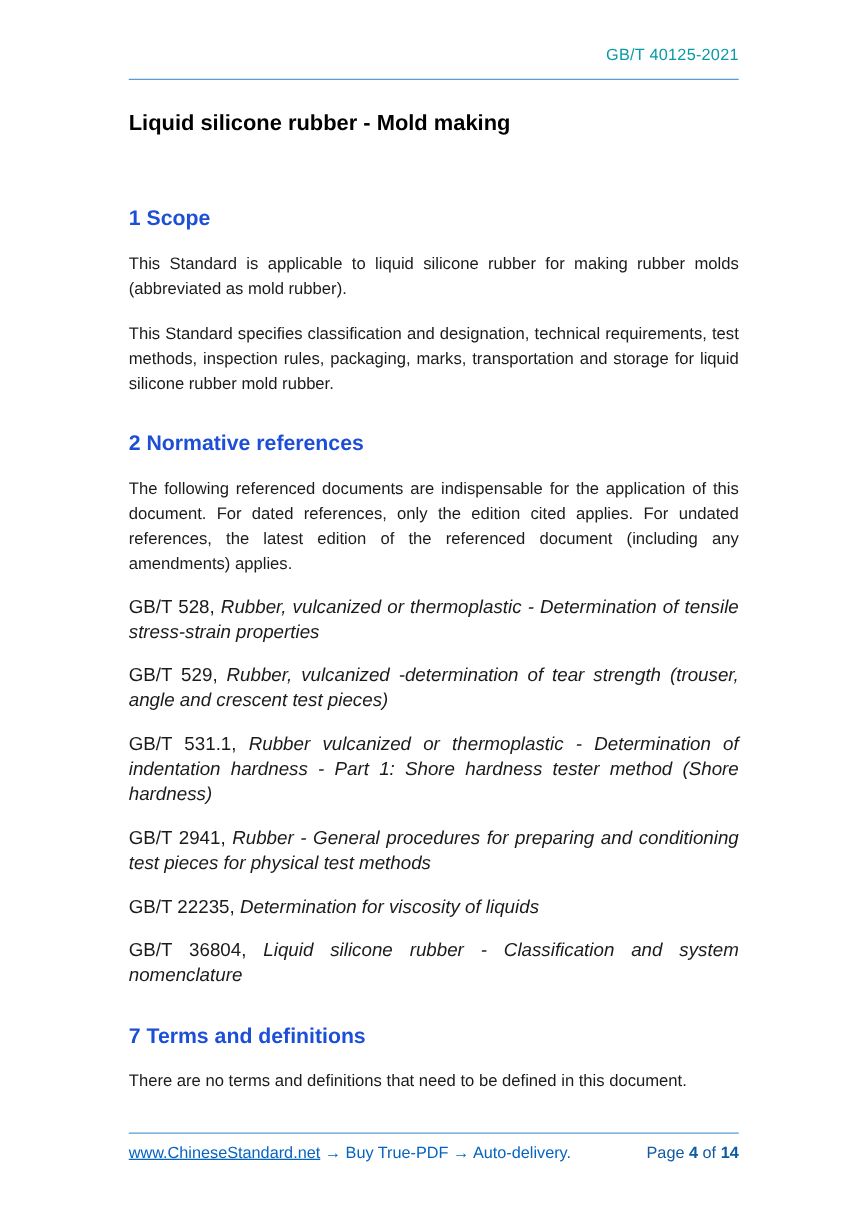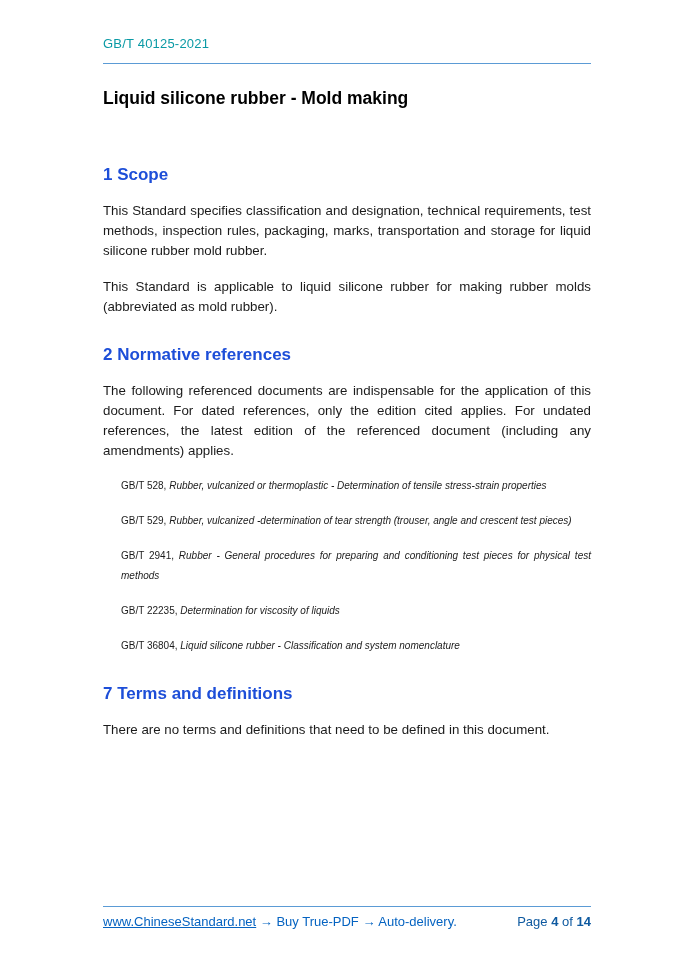--- a/index.html
+++ b/index.html
@@ -20,7 +20,7 @@
 
   
   .doc-header {
-    text-align: left;
+    text-align: right;
     font-size: 13px;
     letter-spacing: 0.2px;
     color: #0a9aa5;

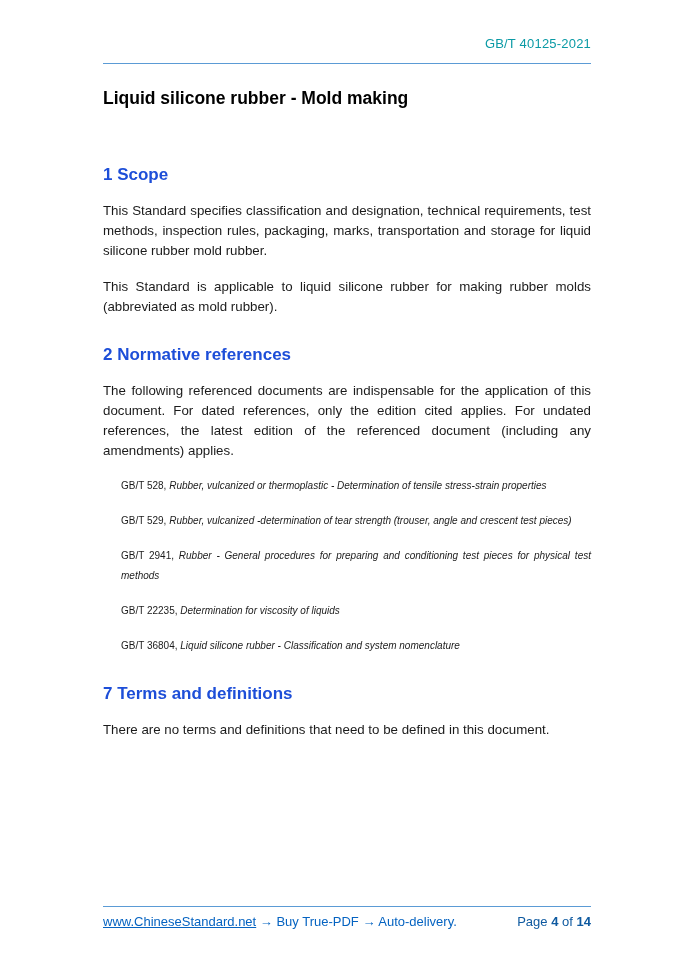--- a/index.html
+++ b/index.html
@@ -112,8 +112,8 @@
   <h1 class="doc-title">Liquid silicone rubber - Mold making</h1>
 
   <h2 class="section-heading h-scope">1 Scope</h2>
+  <p class="para">This Standard is applicable to liquid silicone rubber for making rubber molds (abbreviated as mold rubber).</p>
   <p class="para">This Standard specifies classification and designation, technical requirements, test methods, inspection rules, packaging, marks, transportation and storage for liquid silicone rubber mold rubber.</p>
-  <p class="para">This Standard is applicable to liquid silicone rubber for making rubber molds (abbreviated as mold rubber).</p>
 
   <h2 class="section-heading">2 Normative references</h2>
   <p class="para">The following referenced documents are indispensable for the application of this document. For dated references, only the edition cited applies. For undated references, the latest edition of the referenced document (including any amendments) applies.</p>

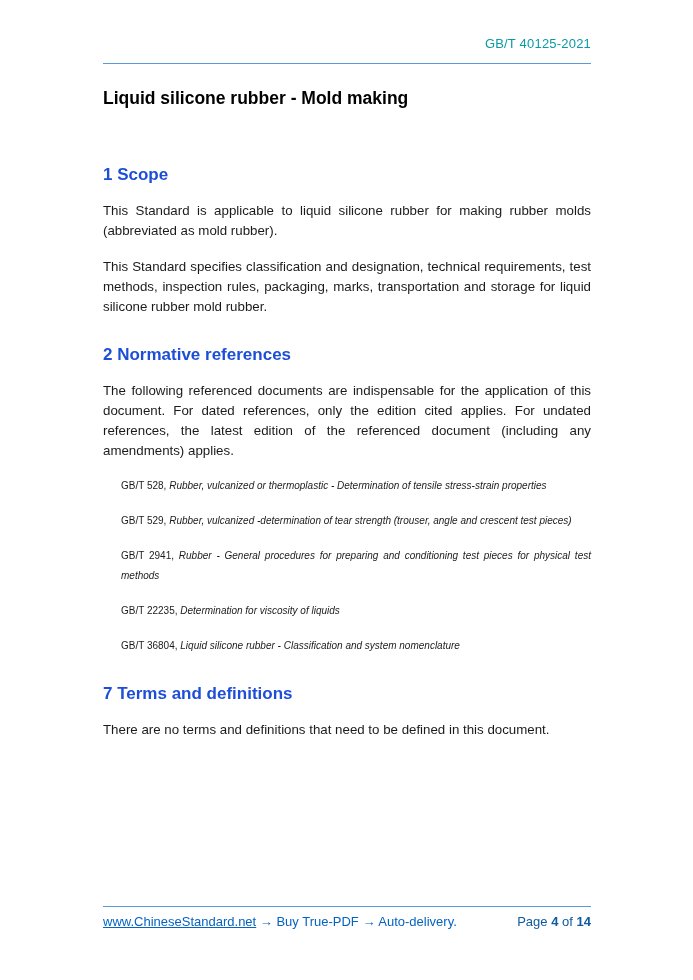--- a/index.html
+++ b/index.html
@@ -59,8 +59,7 @@
 
   .reference {
     margin-top: 15px;
-    margin-left: 18px;
-    font-size: 10px;
+    font-size: 15px;
     line-height: 20px;
     text-align: justify;
     color: #1b1b1b;

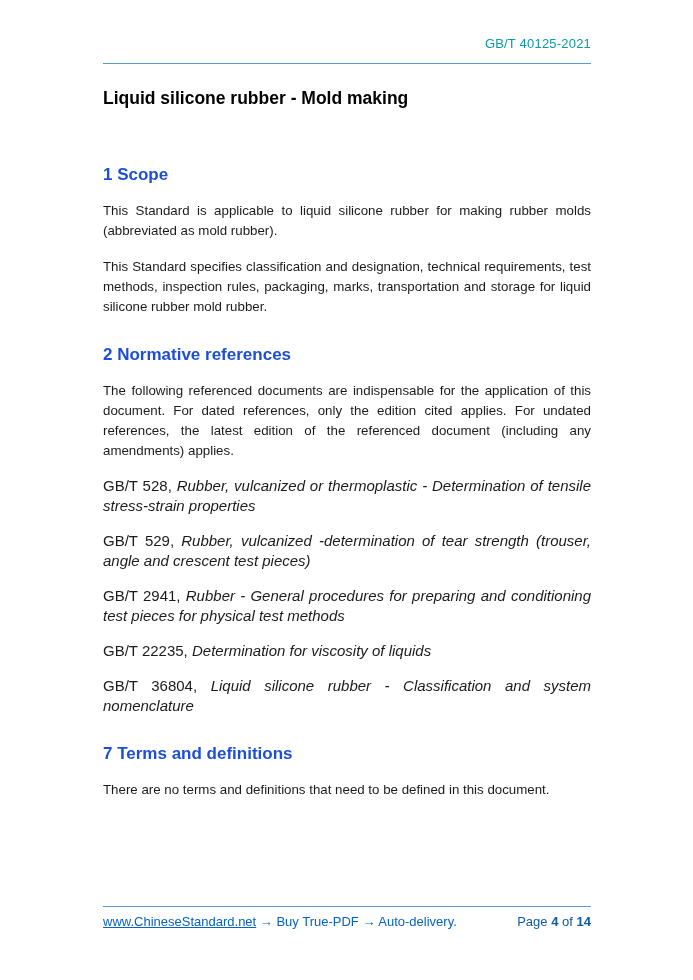--- a/index.html
+++ b/index.html
@@ -126,6 +126,10 @@
     <span class="ref-title">Rubber, vulcanized -determination of tear strength (trouser, angle and crescent test pieces)</span>
   </p>
   <p class="reference">
+    <span class="ref-code">GB/T 531.1,</span>
+    <span class="ref-title">Rubber vulcanized or thermoplastic - Determination of indentation hardness - Part 1: Shore hardness tester method (Shore hardness)</span>
+  </p>
+  <p class="reference">
     <span class="ref-code">GB/T 2941,</span>
     <span class="ref-title">Rubber - General procedures for preparing and conditioning test pieces for physical test methods</span>
   </p>

